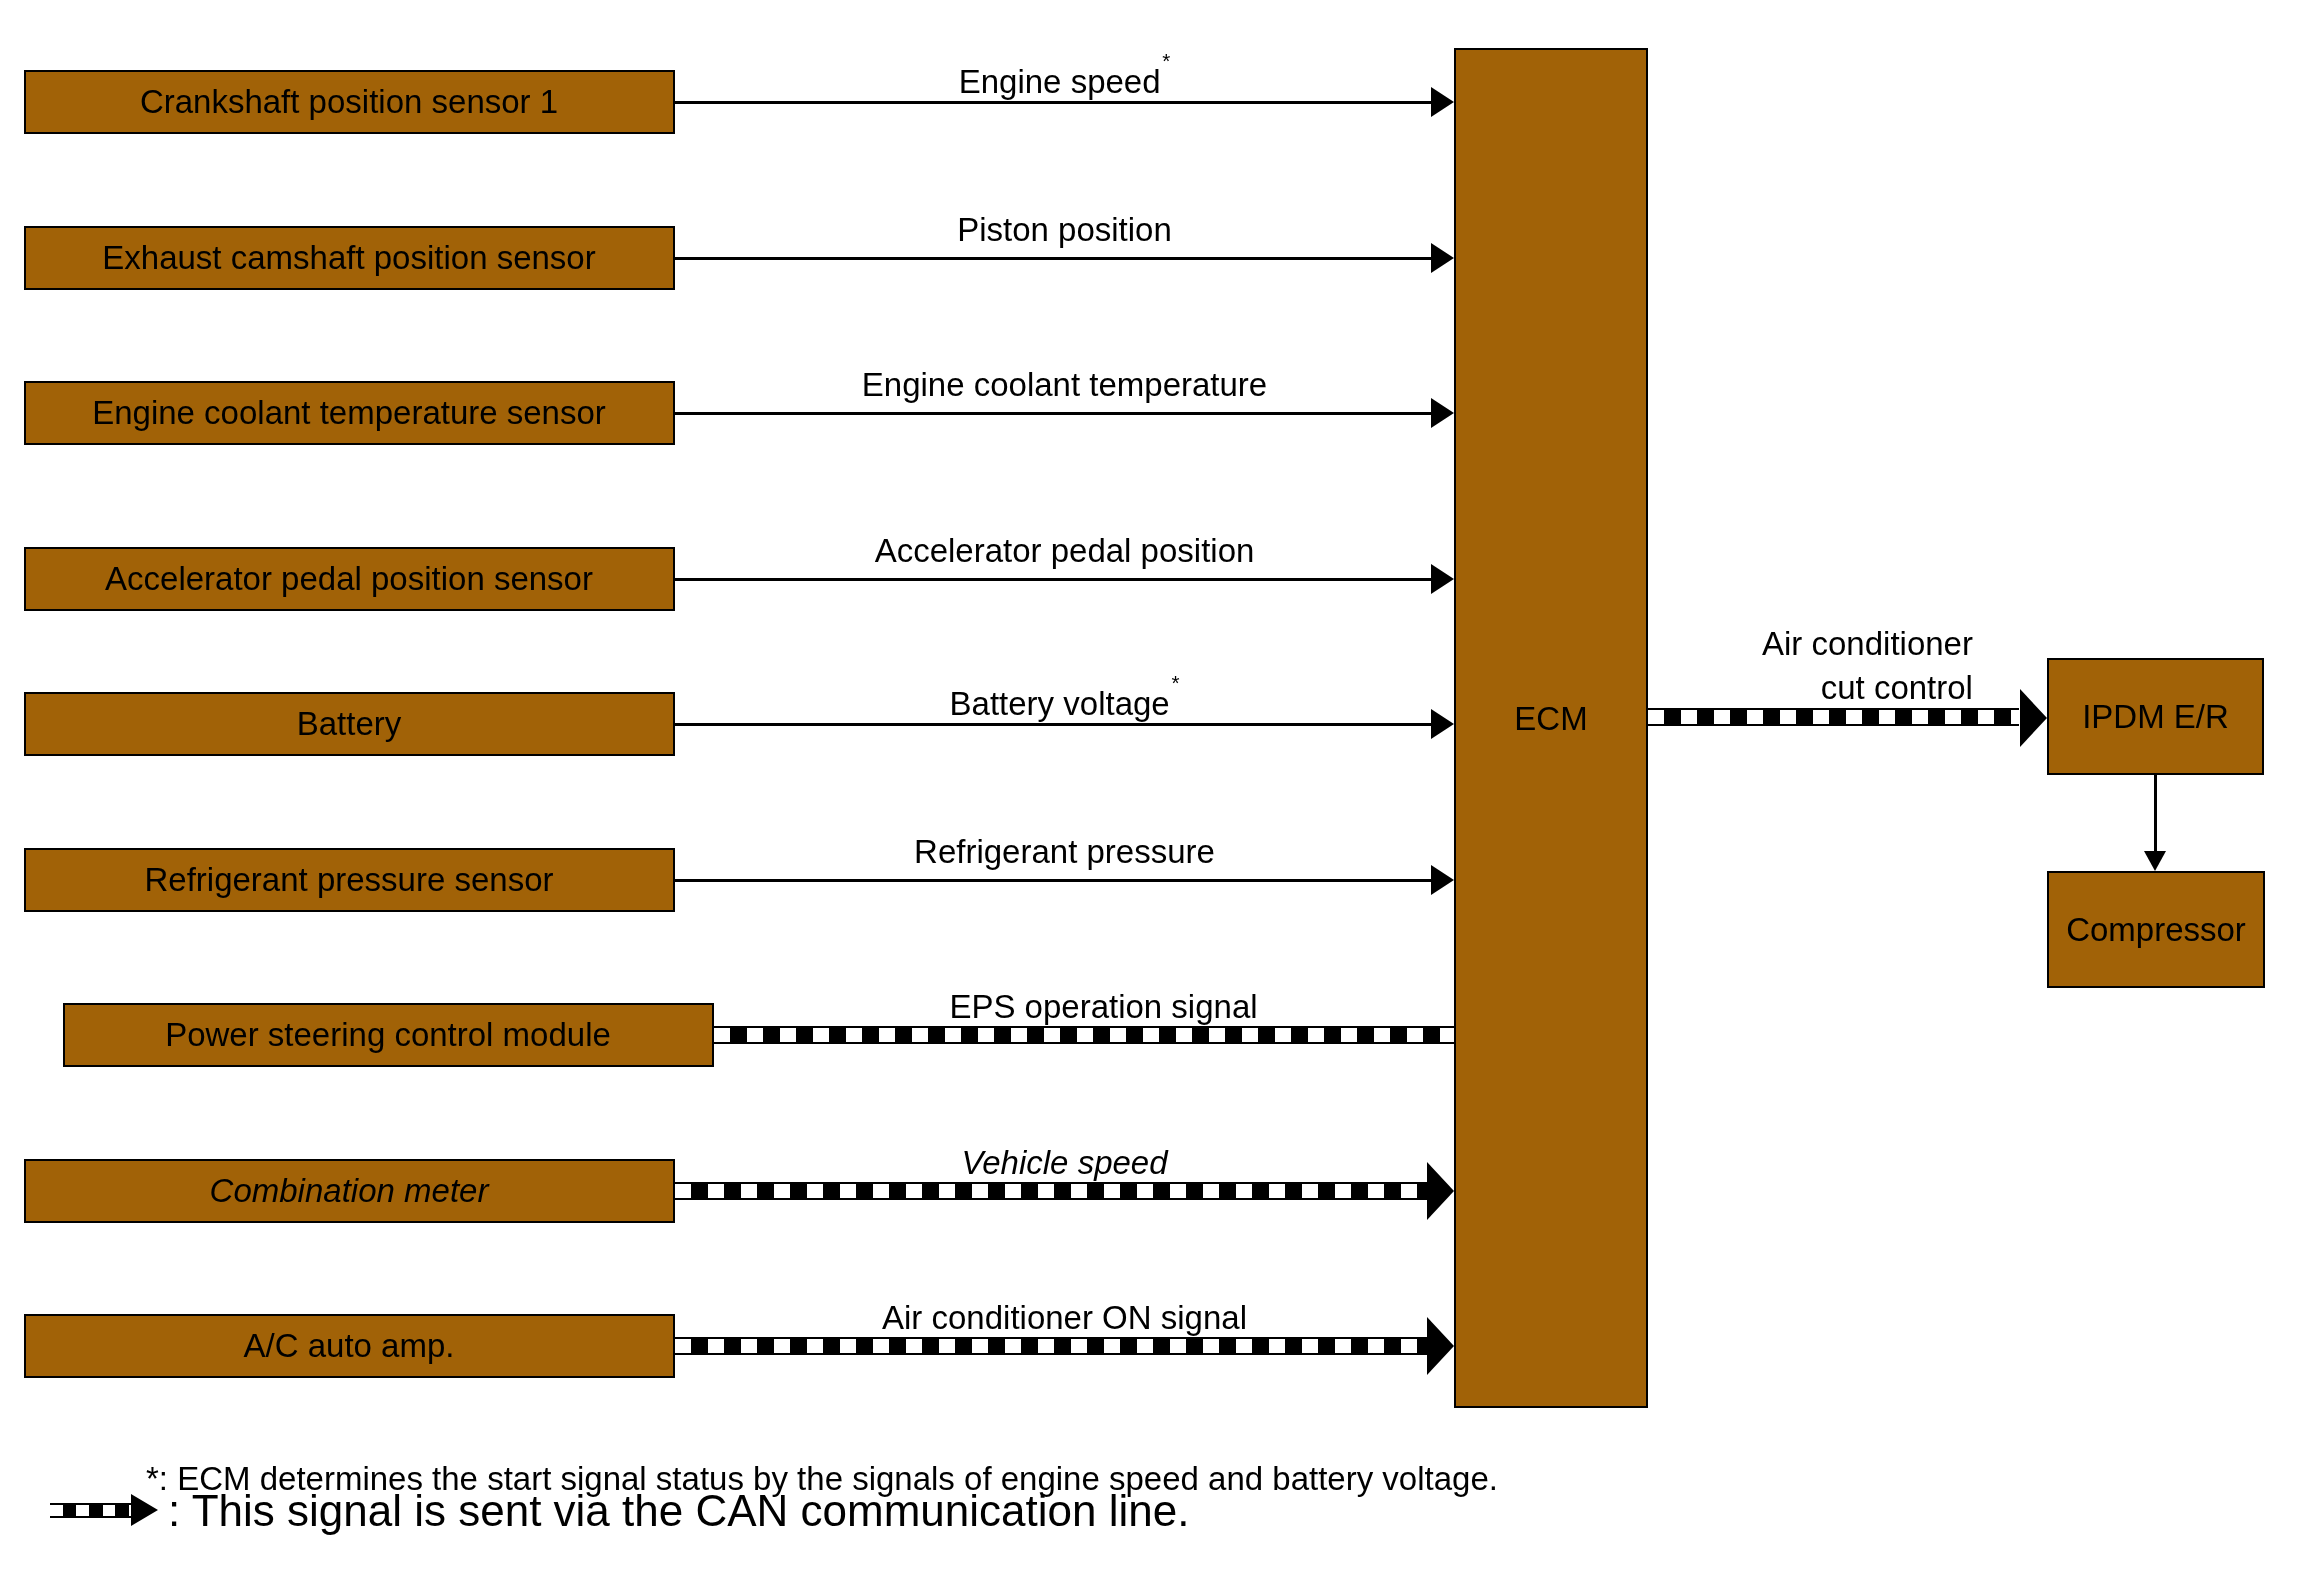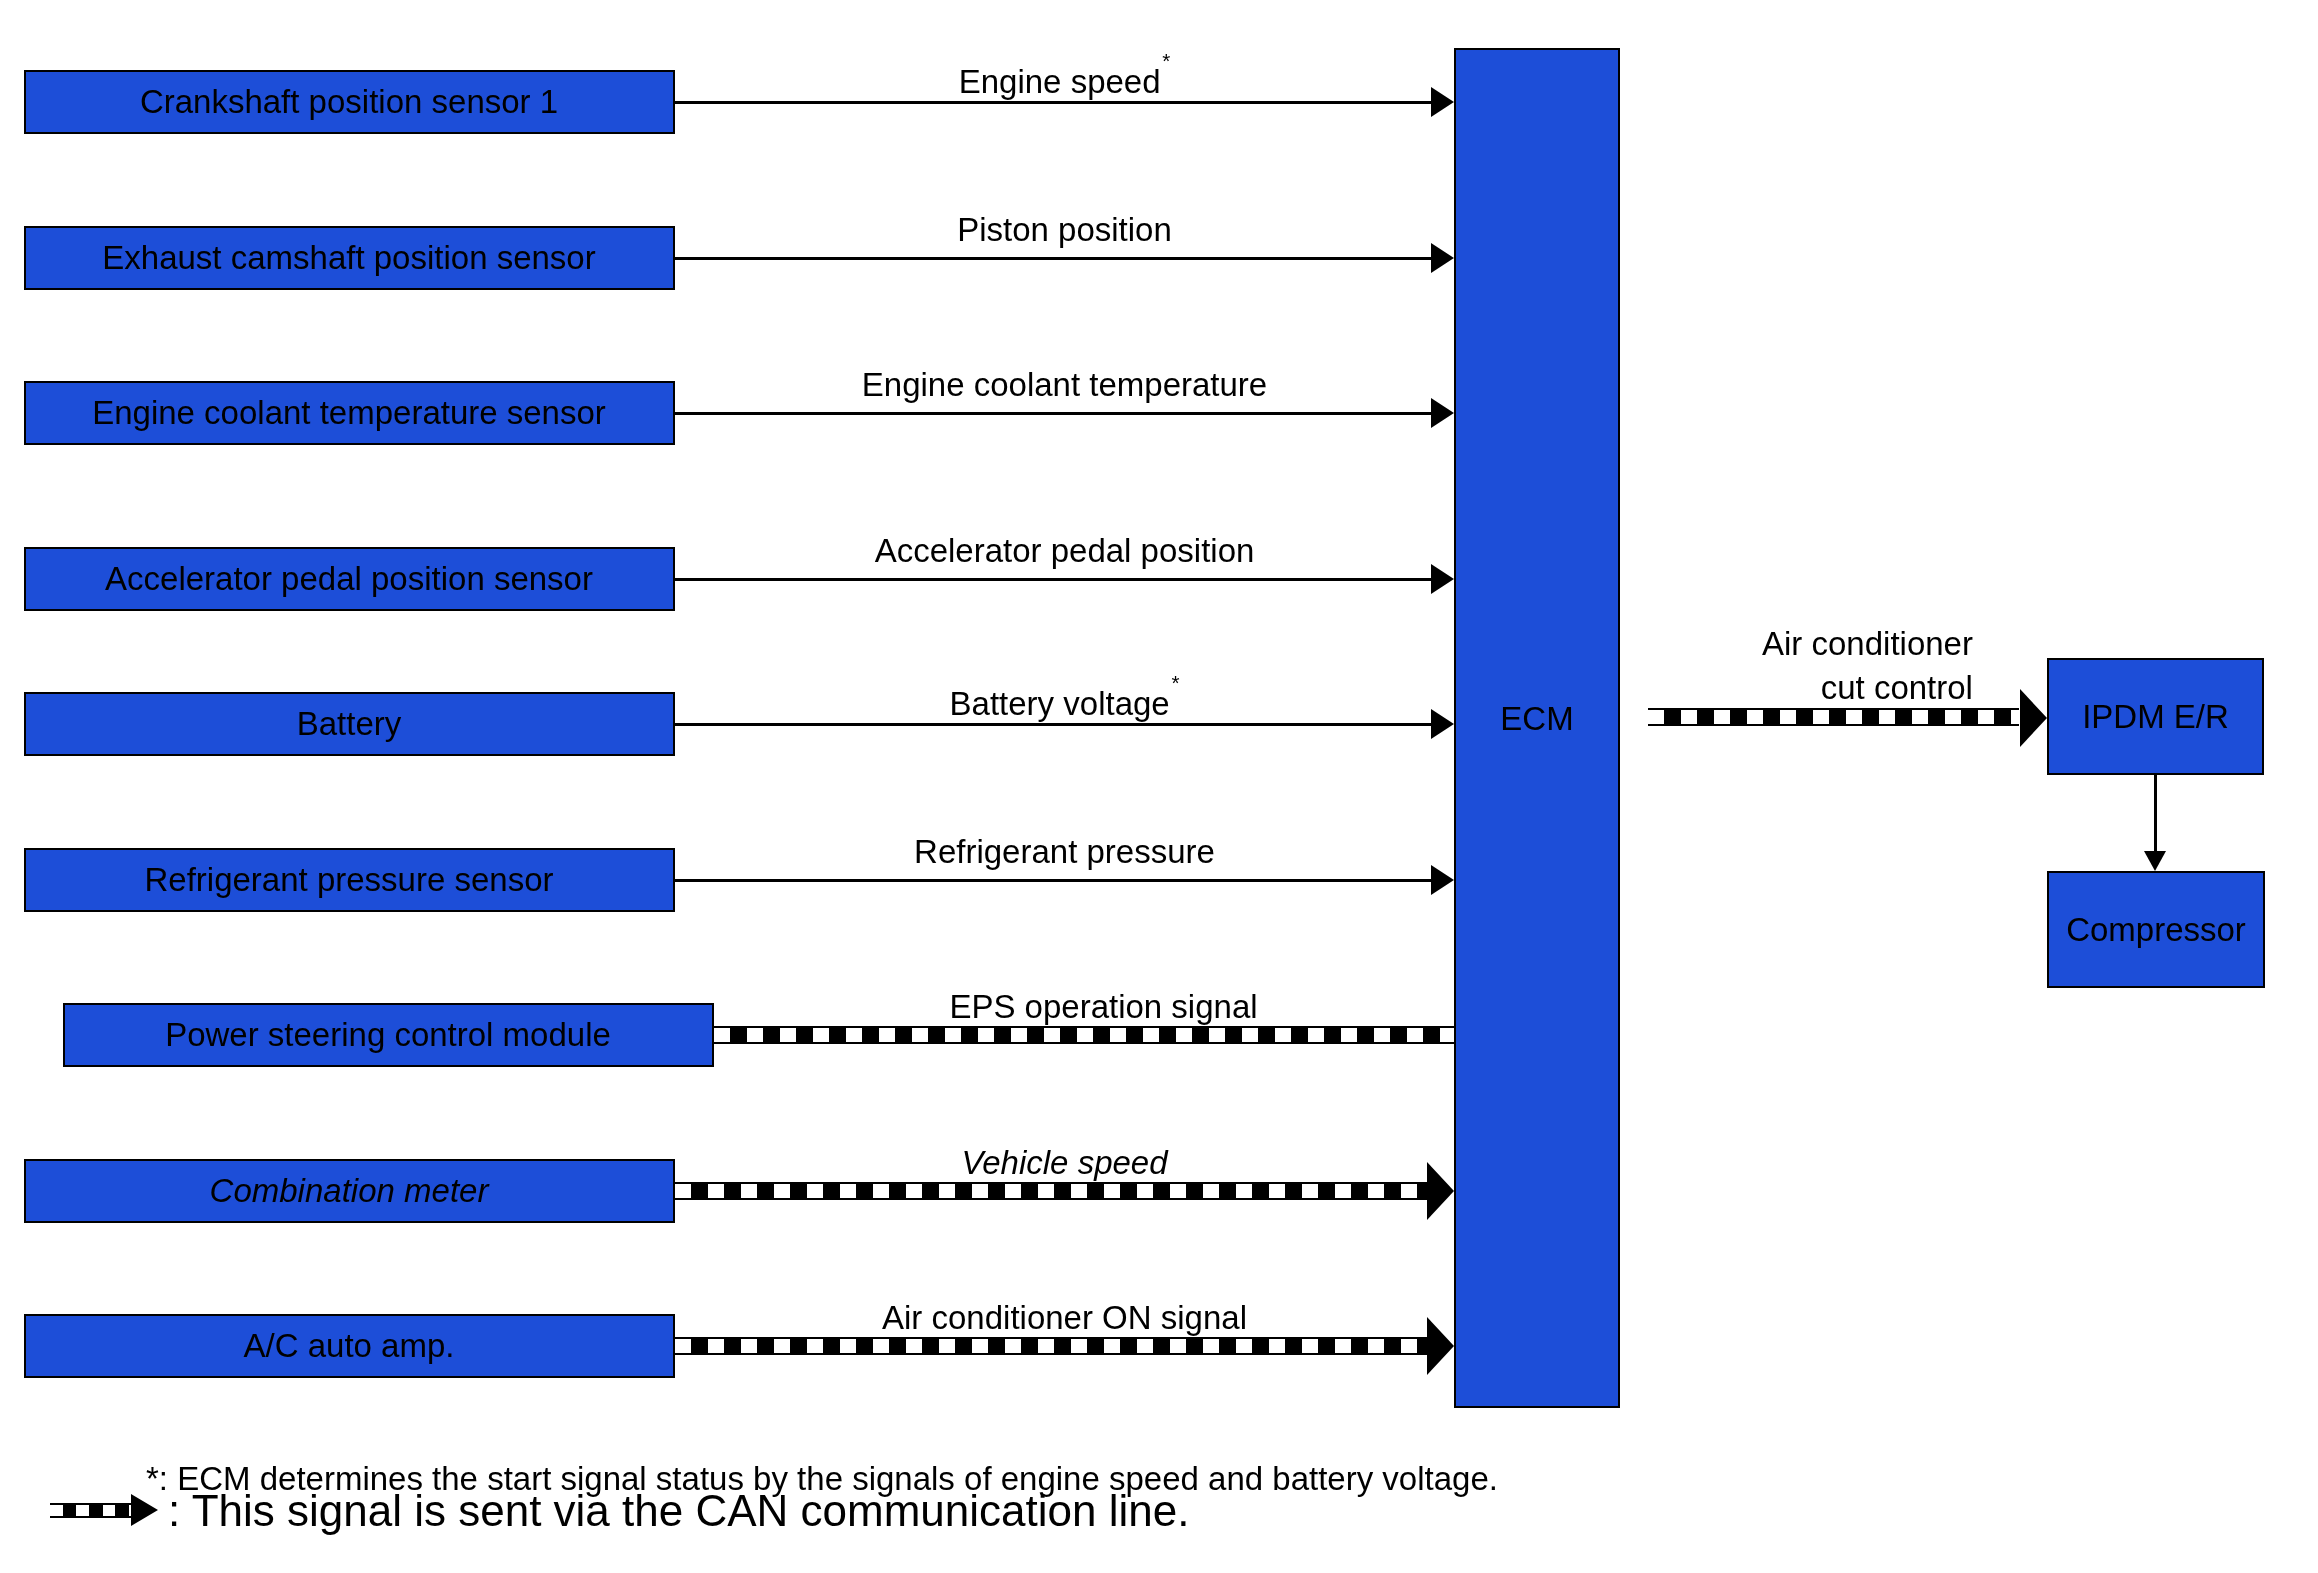--- a/index.html
+++ b/index.html
@@ -10,7 +10,7 @@
   }
   .box {
     position:absolute; box-sizing:border-box;
-    border:2.9px solid #000; background:#1d4ed8;
+    border:2.9px solid #000; background:#a16207;
     display:flex; align-items:center; justify-content:center;
     font-size:33px; white-space:nowrap;
   }

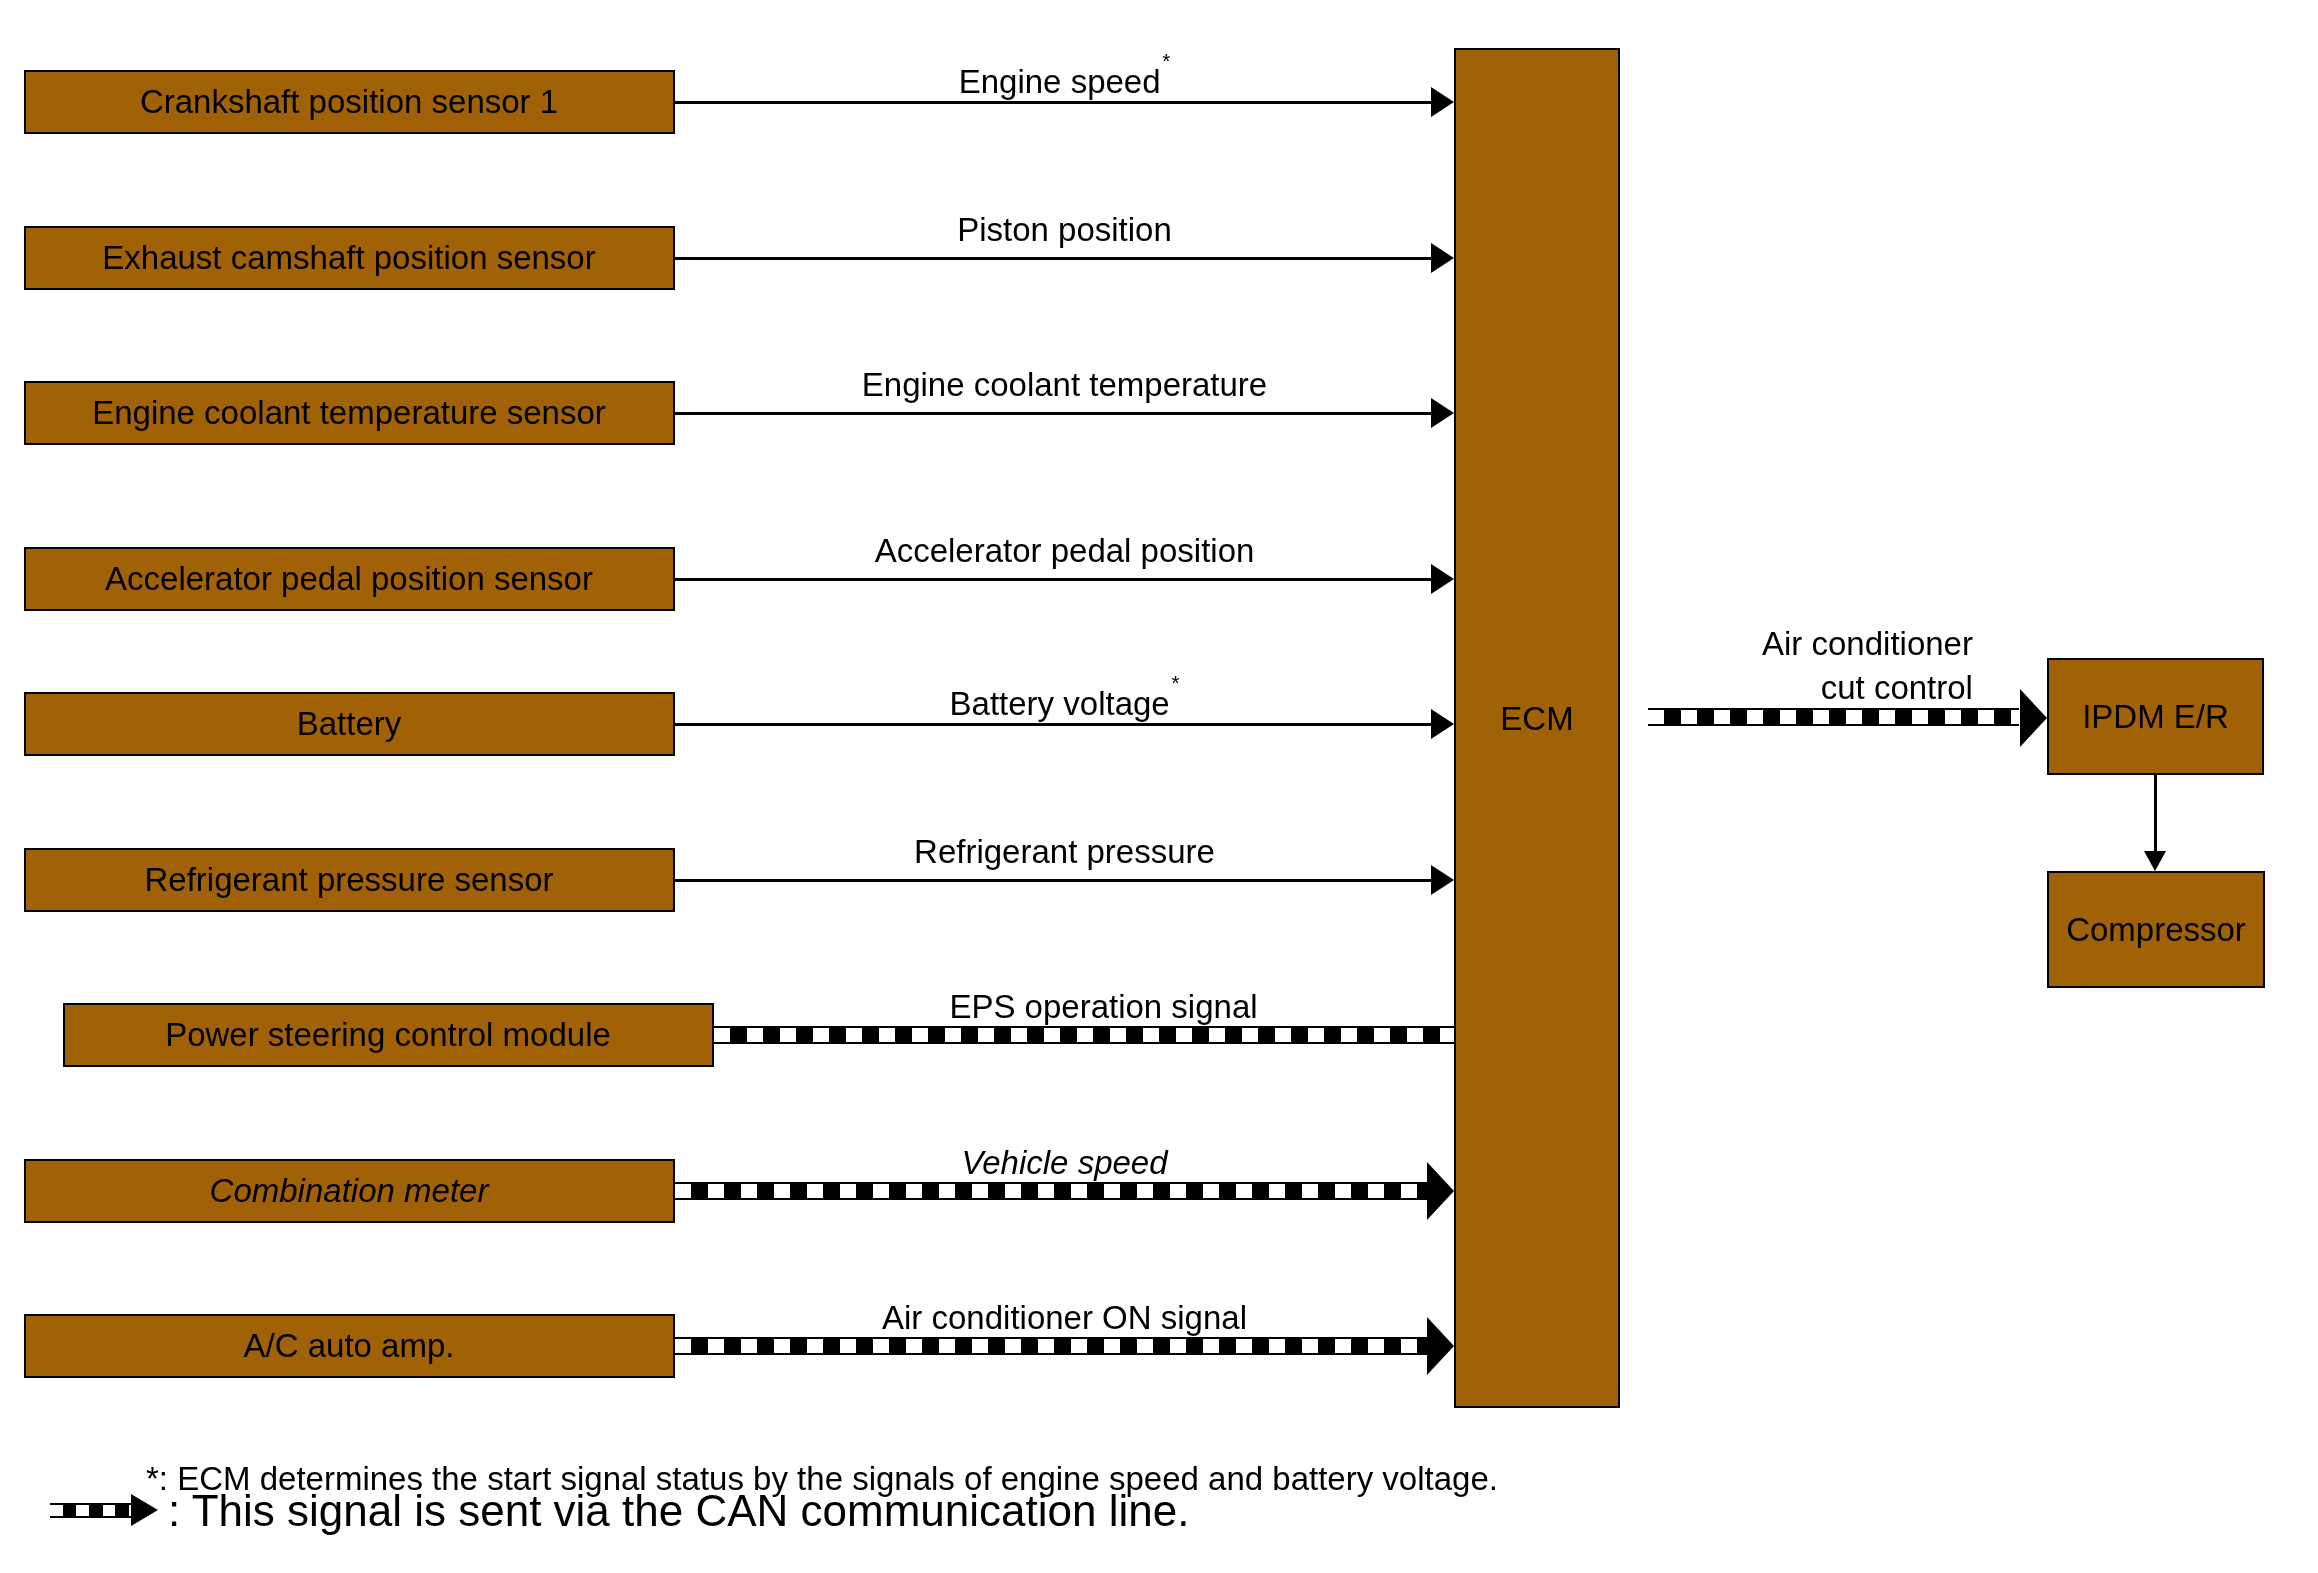--- a/index.html
+++ b/index.html
@@ -39,7 +39,7 @@
     border-left:27.5px solid #000;
   }
   
-  .ecm-box { left:1454px; top:48px; width:166px; height:1360px; display:block; }
+  .ecm-box { left:1454px; top:48px; width:194px; height:1360px; display:block; }
   .ecm-label {
     position:absolute; top:649px; left:0; width:100%; text-align:center;
     font-size:33px; line-height:40px;

